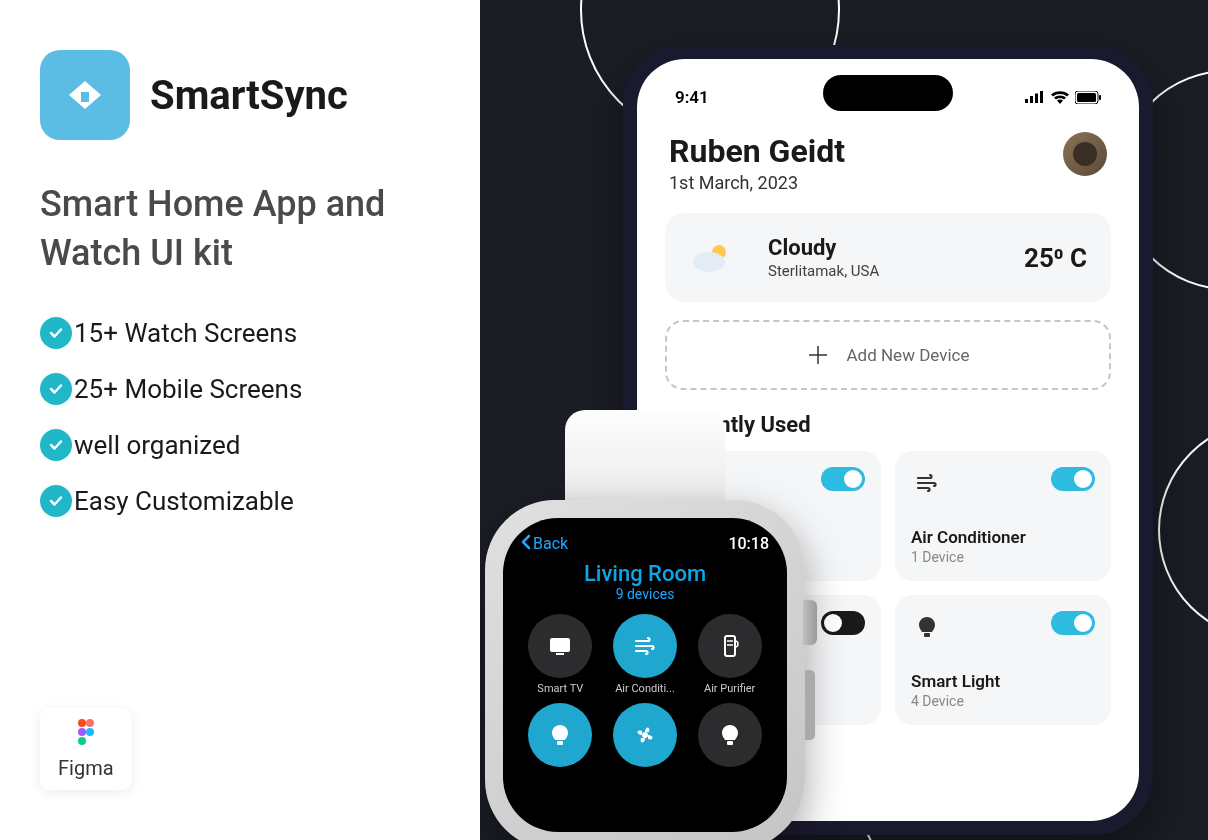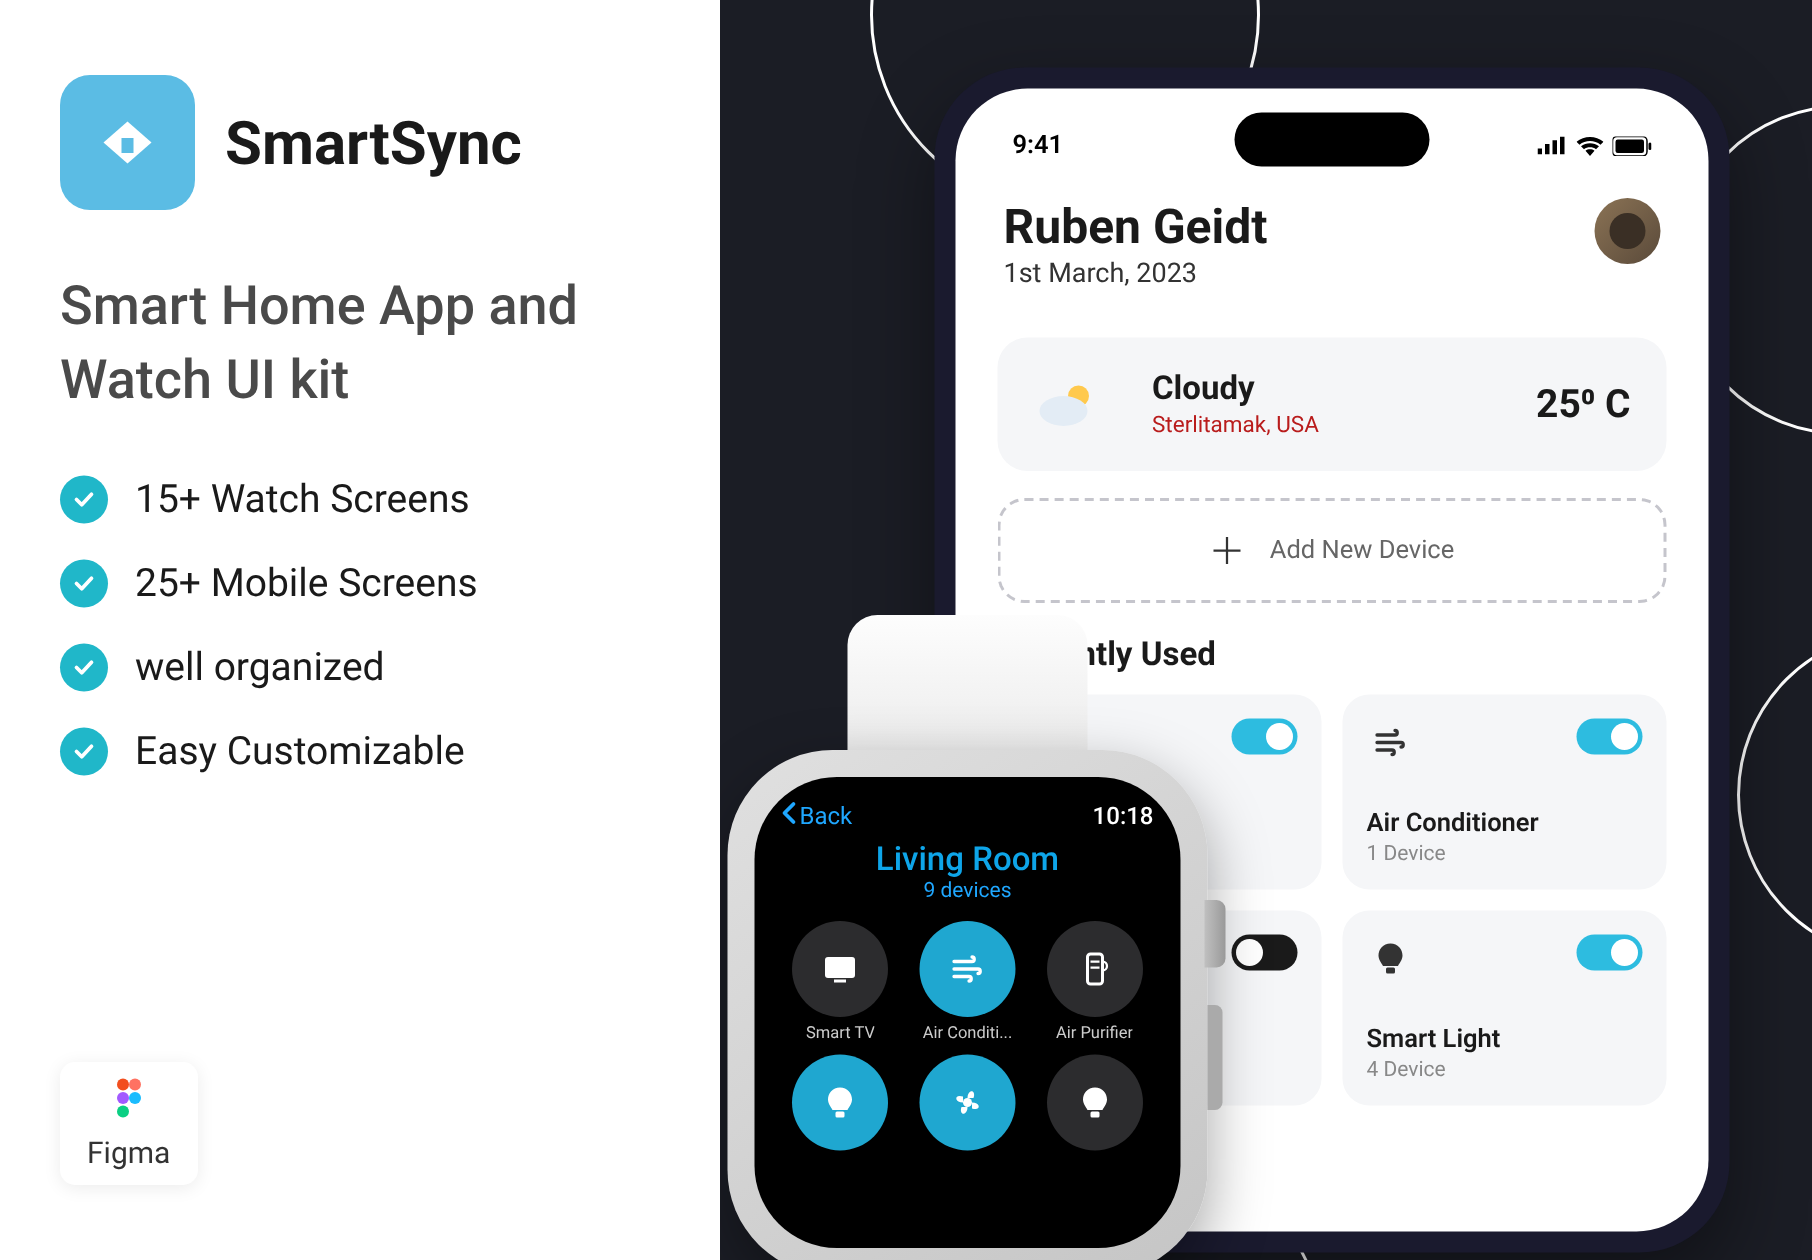--- a/index.html
+++ b/index.html
@@ -30,7 +30,7 @@
 .dynamic-island { position: absolute; top: 16px; left: 50%; transform: translateX(-50%); width: 130px; height: 36px; background: #000; border-radius: 20px; }
 .status-bar { display: flex; justify-content: space-between; align-items: center; font-size: 17px; font-weight: 600; color: #000; margin-bottom: 25px; padding: 8px 10px 0; }
 .status-right { display: flex; gap: 6px; align-items: center; }
-.header-row { display: flex; justify-content: space-between; align-items: flex-start; margin-bottom: 32px; padding: 0 4px; }
+.header-row { display: flex; justify-content: space-between; align-items: flex-start; margin-bottom: 20px; padding: 0 4px; }
 .name { font-size: 32px; font-weight: 700; color: #1a1a1a; }
 .date { font-size: 18px; color: #333; margin-top: 2px; }
 .avatar { width: 44px; height: 44px; border-radius: 50%; background: linear-gradient(135deg, #8b7355 0%, #5a4a3a 100%); display:flex; align-items:center; justify-content:center; }

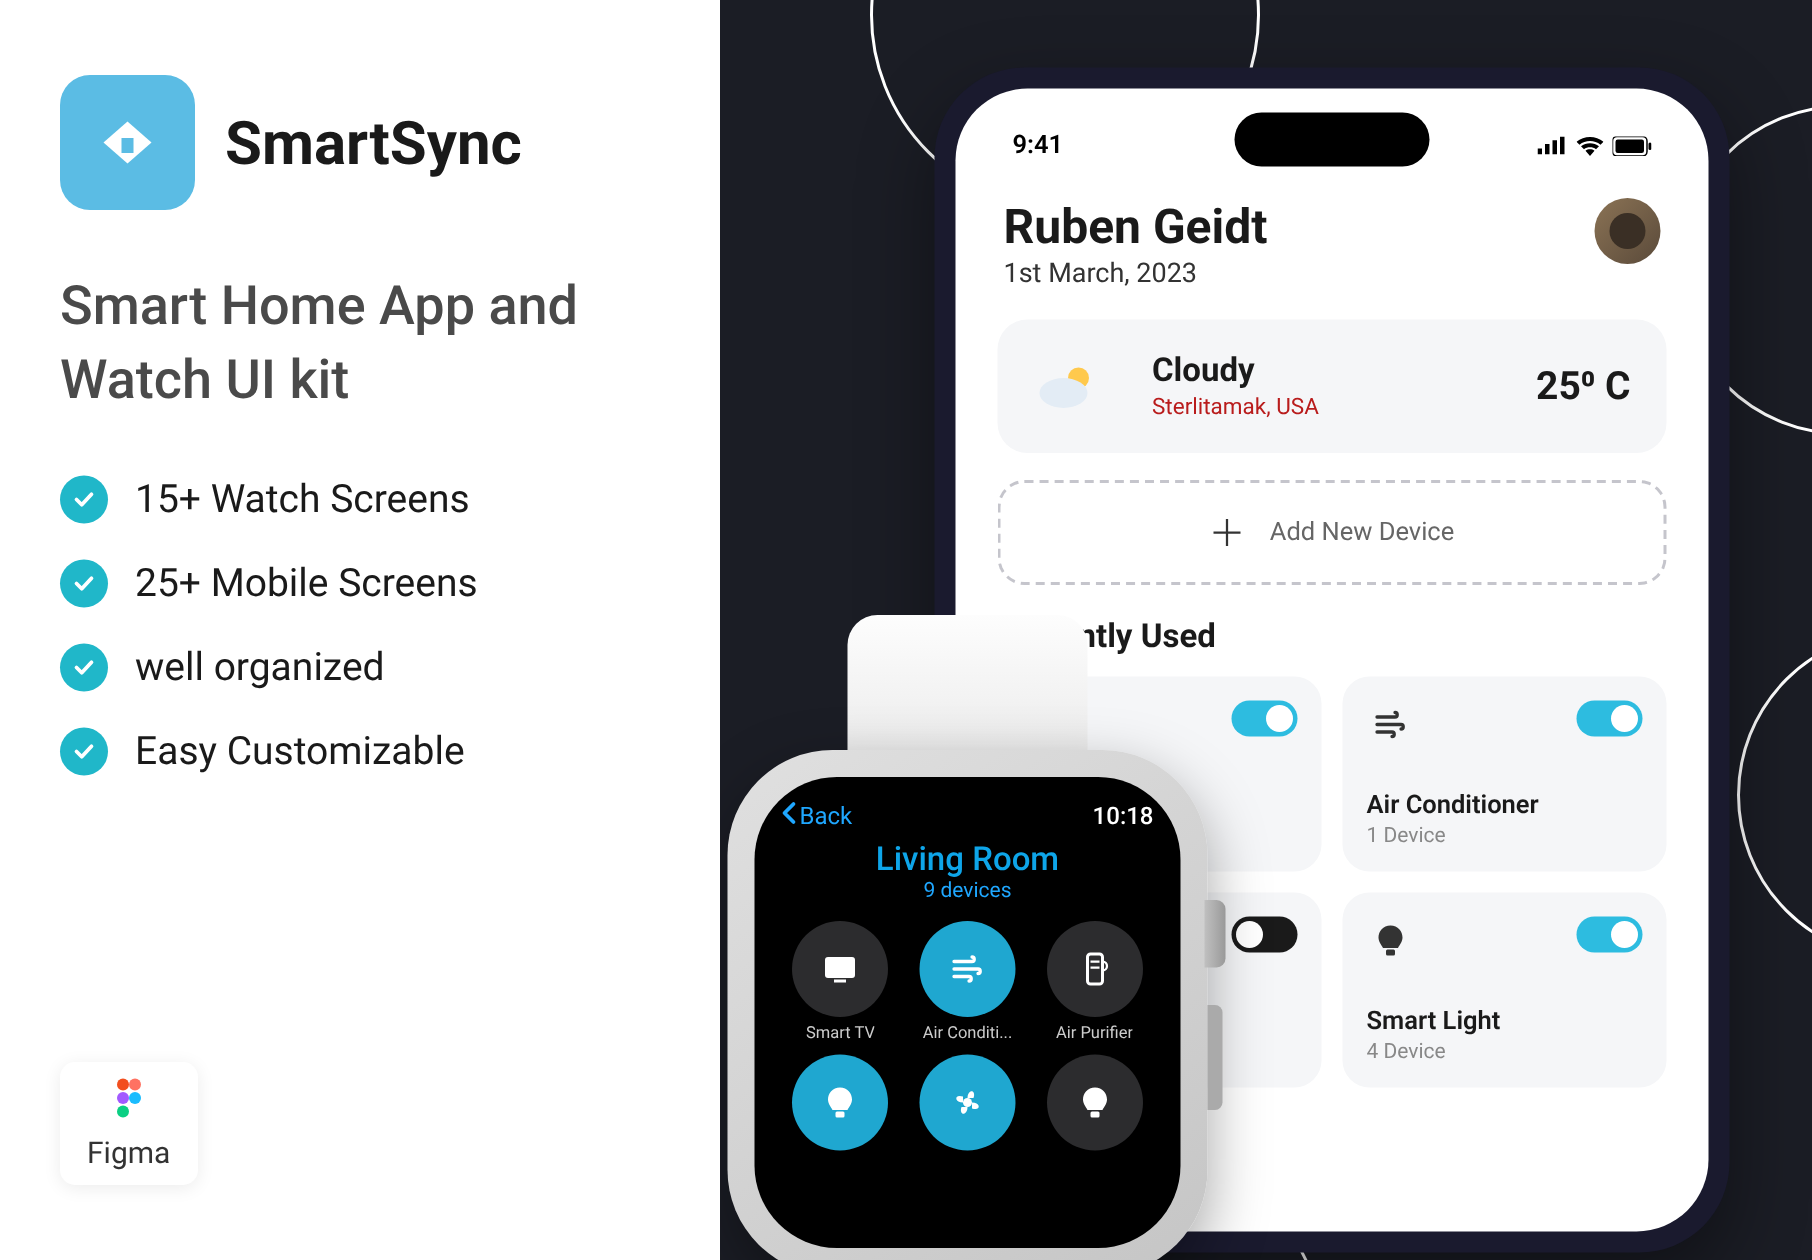--- a/index.html
+++ b/index.html
@@ -39,7 +39,7 @@
 .weather-icon { width: 44px; height: 44px; position: relative; }
 .weather-text { flex: 1; }
 .weather-cond { font-size: 22px; font-weight: 700; color: #1a1a1a; }
-.weather-loc { font-size: 15px; color: #b91c1c; margin-top: 2px; }
+.weather-loc { font-size: 15px; color: #404040; margin-top: 2px; }
 .weather-temp { font-size: 26px; font-weight: 700; color: #1a1a1a; }
 .add-device { border: 2px dashed #c5c5cc; border-radius: 18px; padding: 22px; display: flex; align-items: center; justify-content: center; gap: 18px; color: #666; font-size: 17px; margin-bottom: 22px; }
 .section-title { font-size: 22px; font-weight: 700; color: #1a1a1a; margin-bottom: 14px; padding-left: 4px; }

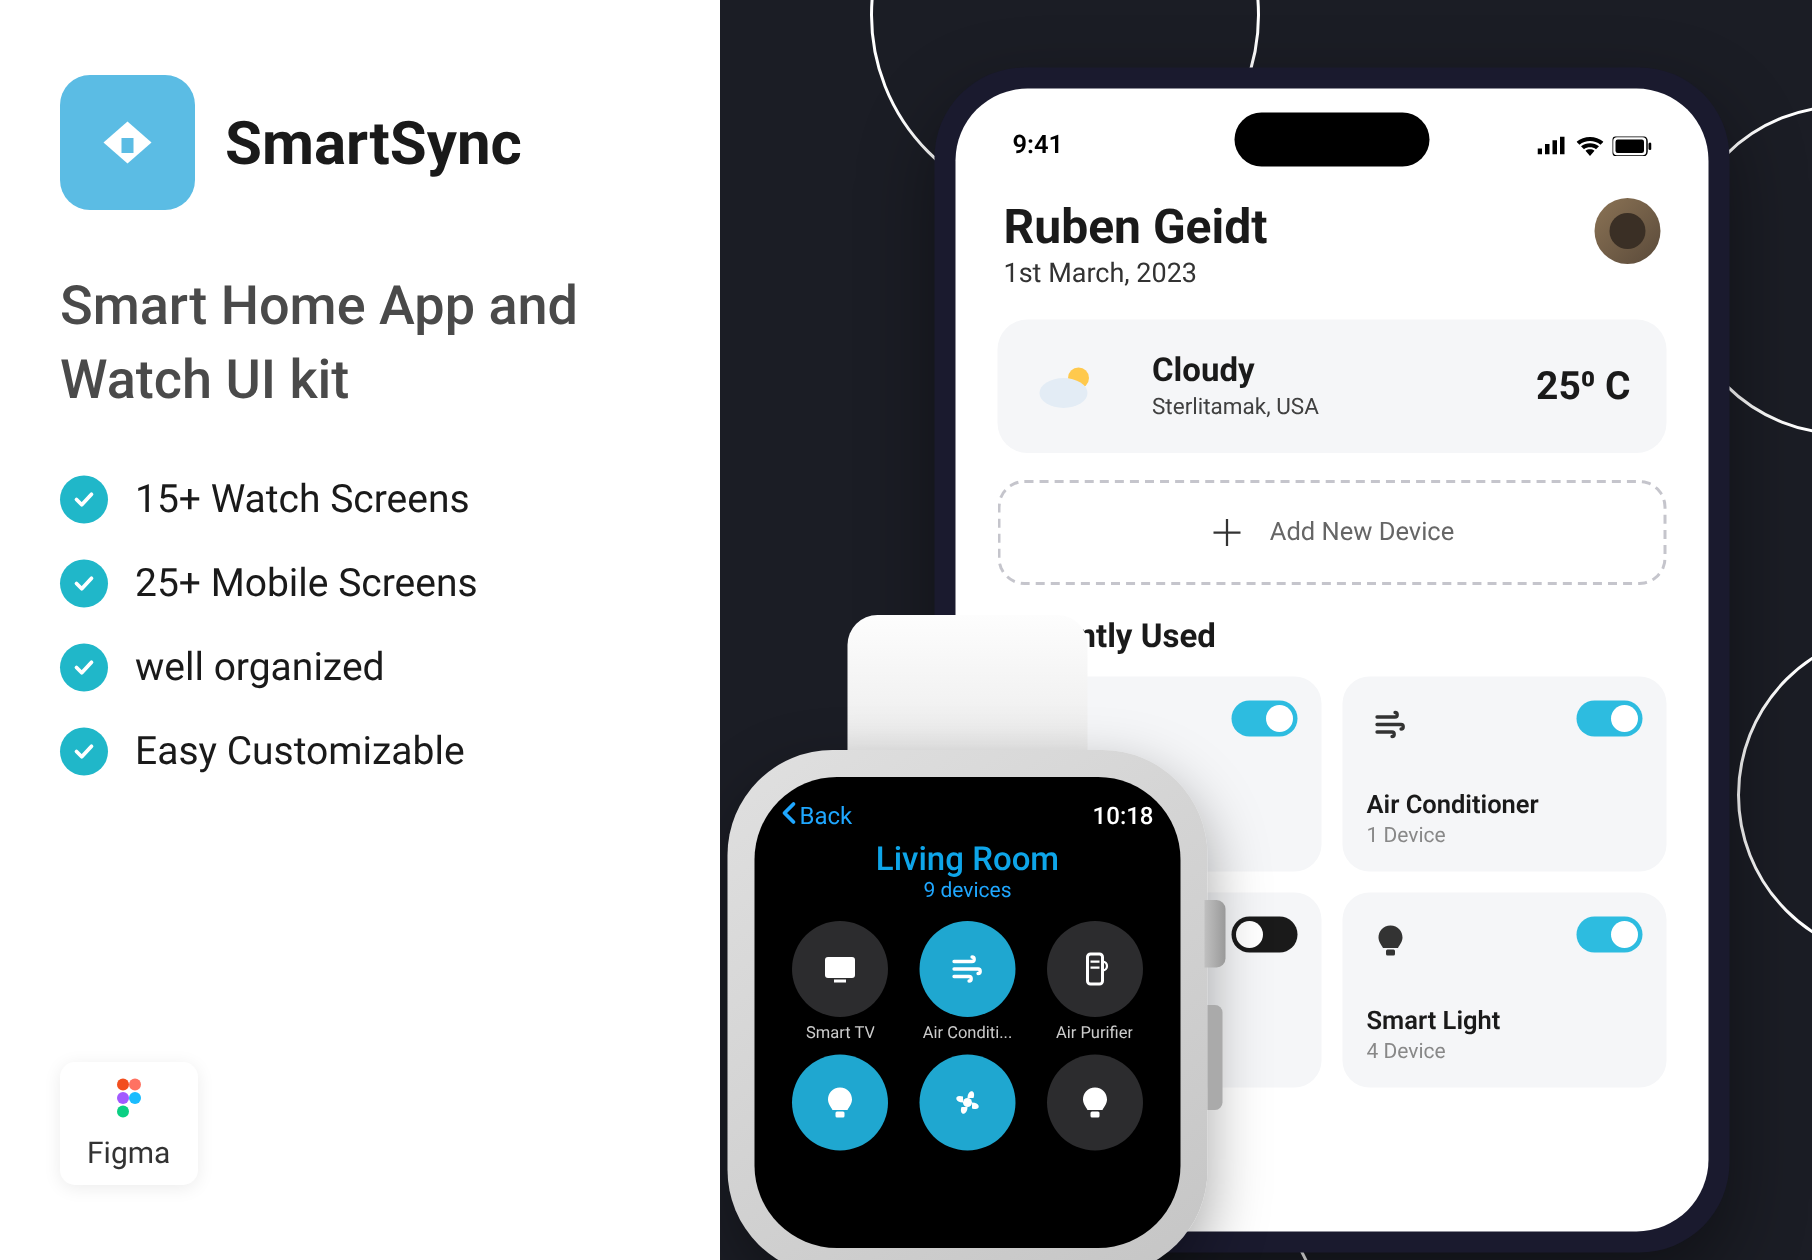--- a/index.html
+++ b/index.html
@@ -13,7 +13,7 @@
 .brand { font-size: 40px; font-weight: 700; color: #1a1a1a; }
 .tagline { font-size: 36px; font-weight: 500; color: #4a4a4a; line-height: 1.35; margin-bottom: 40px; }
 .features { display: flex; flex-direction: column; gap: 24px; }
-.feature { display: flex; align-items: center; gap: 18px; font-size: 26px; color: #1a1a1a; font-weight: 400; }
+.feature { display: flex; align-items: center; gap: 2px; font-size: 26px; color: #1a1a1a; font-weight: 400; }
 .check { width: 32px; height: 32px; background: #20b7c9; border-radius: 50%; display: flex; align-items: center; justify-content: center; flex-shrink: 0; }
 .figma-tag { margin-top: auto; display: inline-flex; align-items: center; gap: 10px; background: #fff; border-radius: 10px; padding: 10px 18px; box-shadow: 0 2px 12px rgba(0,0,0,0.08); width: fit-content; font-size: 20px; color: #333; flex-direction: column; }
 

